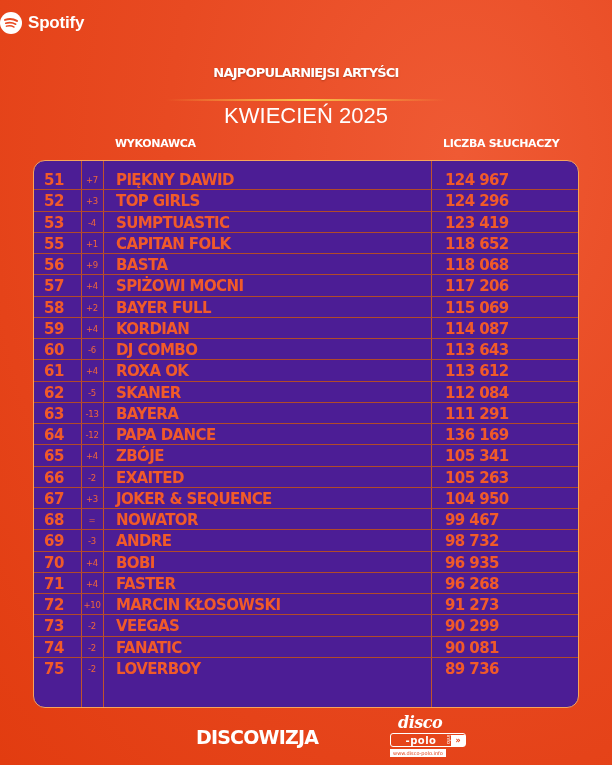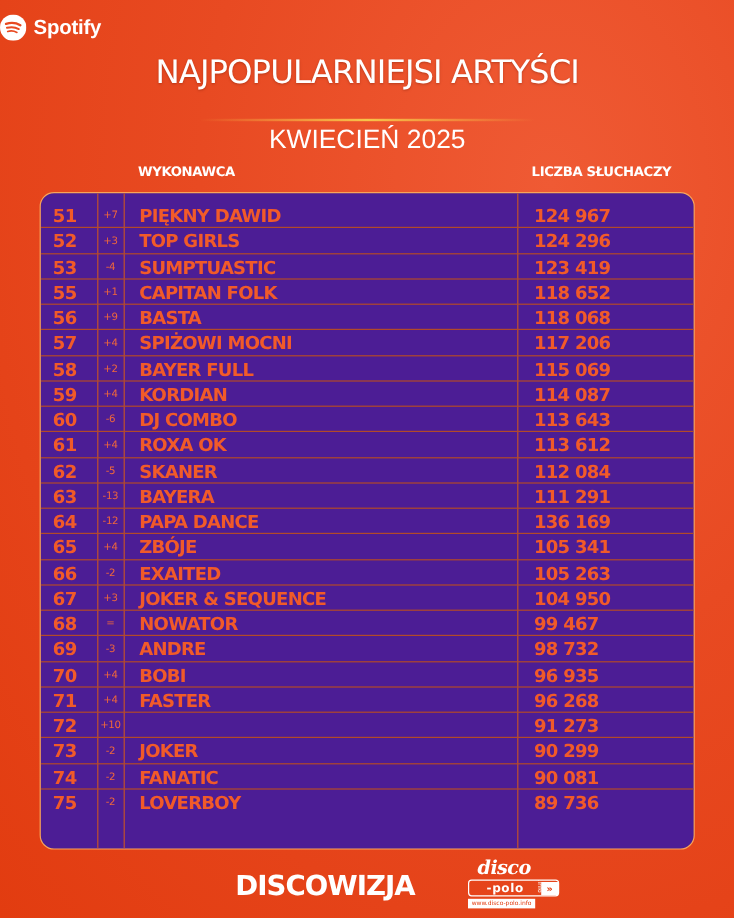--- a/index.html
+++ b/index.html
@@ -17,8 +17,8 @@
   .brand .logo { width: 22px; height: 22px; }
   .brand .name { font-family: "Liberation Sans", sans-serif; font-weight: 700; font-size: 17px; letter-spacing: -0.2px; }
   .title {
-    position: absolute; top: 49px; left: 0; width: 612px; text-align: center;
-    font-family: "DejaVu Sans", sans-serif; font-weight: 400; font-size: 27px; line-height: 24px;
+    position: absolute; top: 61px; left: 0; width: 612px; text-align: center;
+    font-family: "DejaVu Sans", sans-serif; font-weight: 700; font-size: 13px; line-height: 24px;
     letter-spacing: -0.8px; text-shadow: 0 1px 2px rgba(90,20,0,0.35);
   }
   .title-line {

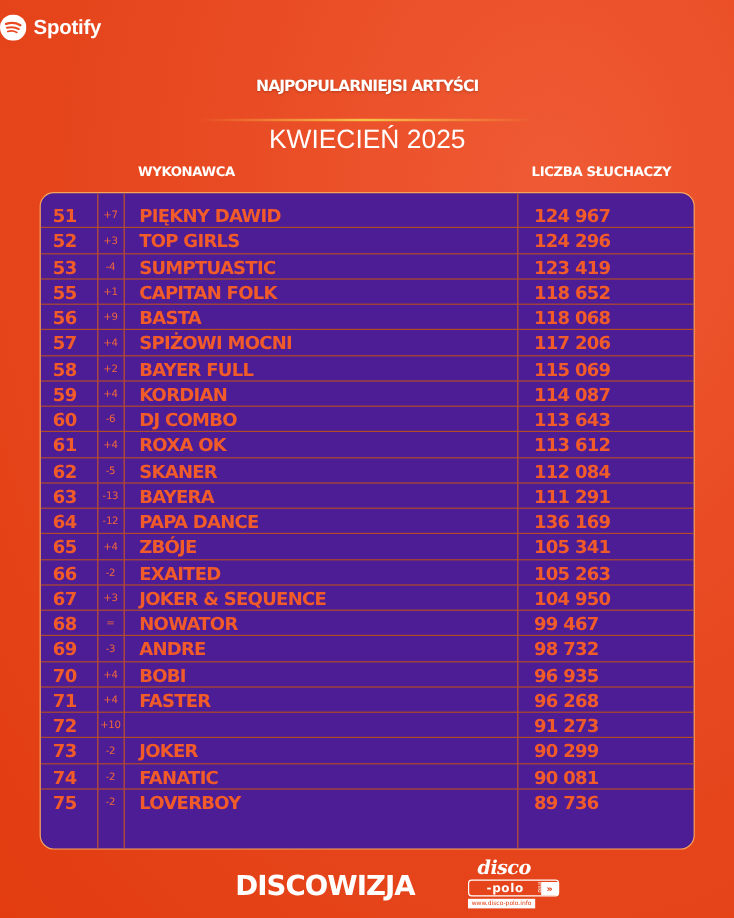--- a/index.html
+++ b/index.html
@@ -223,6 +223,7 @@
       <div class="row">
         <span class="rank">72</span>
         <span class="change">+10</span>
+        <span class="artist">MARCIN KŁOSOWSKI</span>
         <span class="count">91 273</span>
       </div>
       <div class="row">

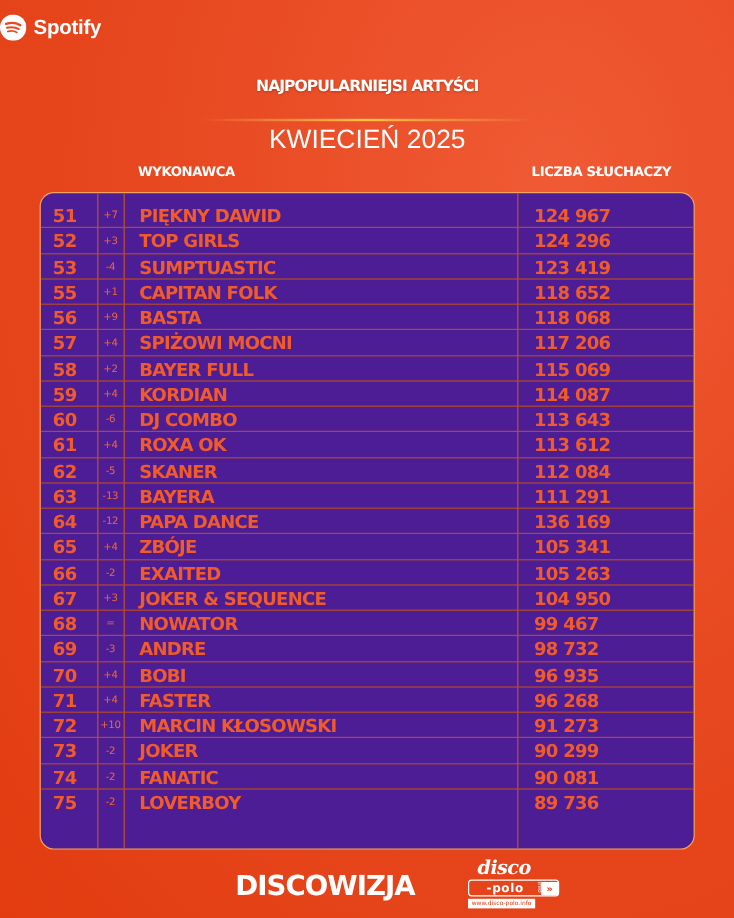--- a/index.html
+++ b/index.html
@@ -229,7 +229,7 @@
       <div class="row">
         <span class="rank">73</span>
         <span class="change">-2</span>
-        <span class="artist">JOKER</span>
+        <span class="artist">VEEGAS</span>
         <span class="count">90 299</span>
       </div>
       <div class="row">

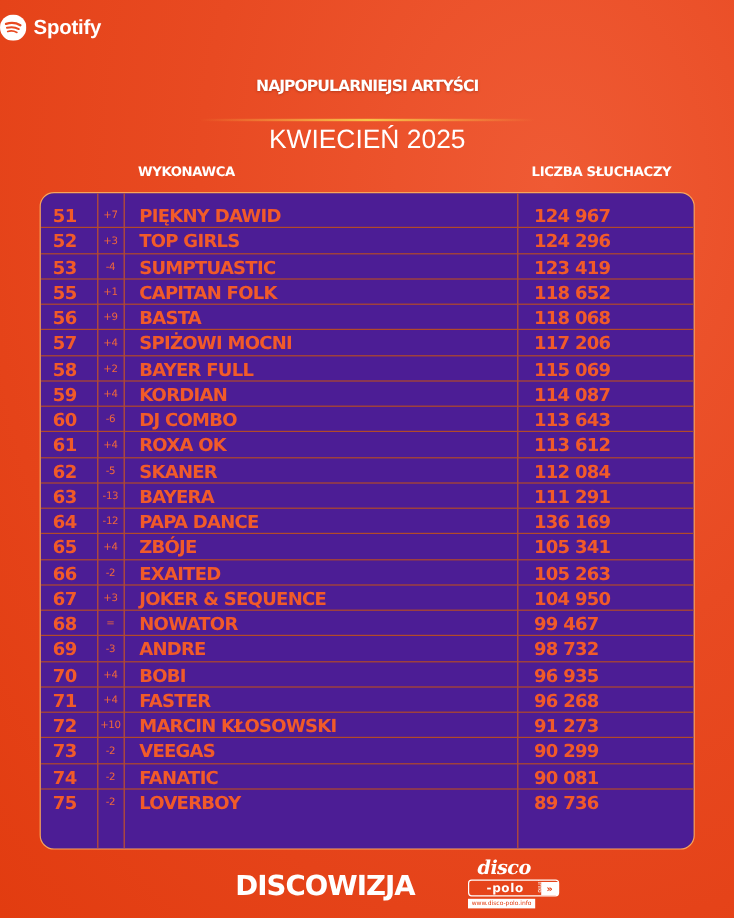--- a/index.html
+++ b/index.html
@@ -60,7 +60,7 @@
   .row .count { position: absolute; left: 411px; top: 1px; font-size: 15px; letter-spacing: -0.6px; line-height: 20px; }
   .footer-left {
     position: absolute; top: 726px; left: 196px;
-    font-family: "DejaVu Sans", sans-serif; font-weight: 700; font-size: 23px; letter-spacing: -0.8px;
+    font-family: "DejaVu Sans", sans-serif; font-weight: 700; font-size: 19px; letter-spacing: -0.8px;
   }
   .footer-logo { position: absolute; left: 352px; top: 715px; width: 64px; height: 46px; margin-left: 36px; }
   .footer-logo .disco { position: absolute; left: 10px; top: -2px; font-family: "DejaVu Serif", serif; font-style: italic; font-weight: 700; font-size: 16px; letter-spacing: -0.5px; }

